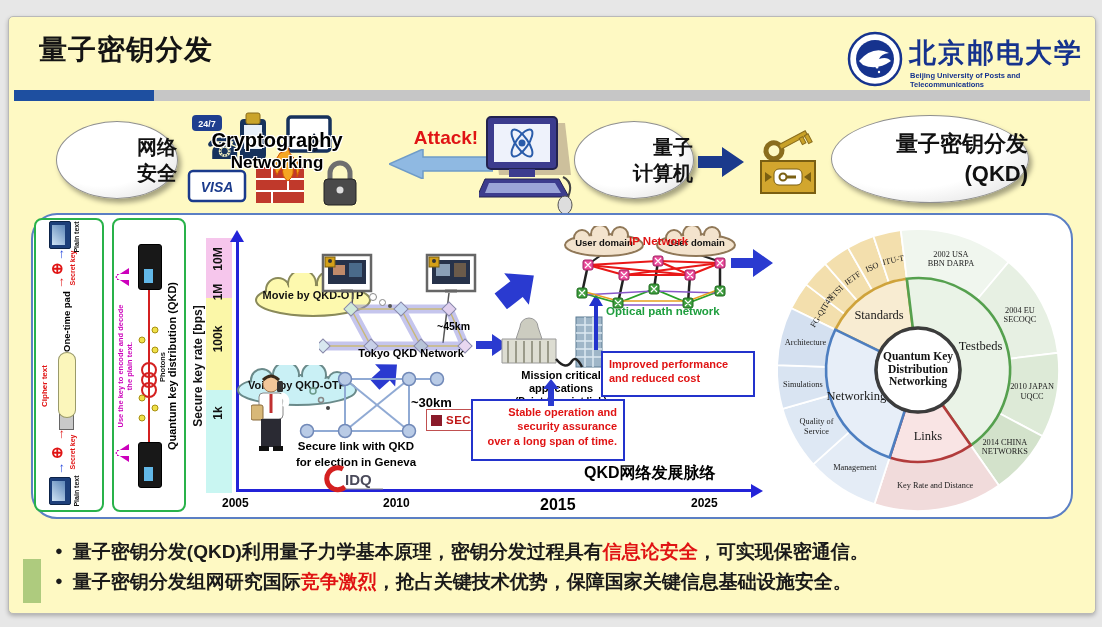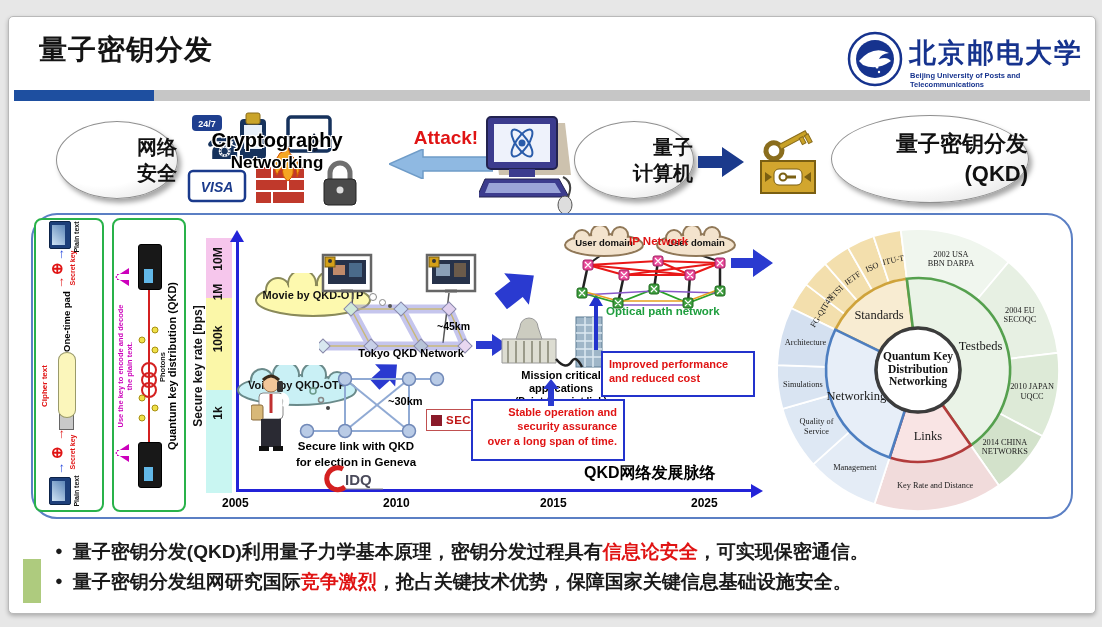--- a/index.html
+++ b/index.html
@@ -7,7 +7,7 @@
   .ab{position:absolute;}
   .b{font-weight:bold;}
   .ctr{text-align:center;}
-  .slide{left:8px;top:16px;width:1086px;height:596px;background:#ffffff;border:1px solid #b9b9b9;border-radius:5px;box-shadow:0 2px 4px rgba(0,0,0,.25);}
+  .slide{left:8px;top:16px;width:1086px;height:596px;background:#fef9c3;border:1px solid #b9b9b9;border-radius:5px;box-shadow:0 2px 4px rgba(0,0,0,.25);}
   .title{left:30px;top:14px;font-size:28px;font-weight:bold;color:#141414;letter-spacing:1px;}
   .divider-blue{left:5px;top:73px;width:140px;height:11px;background:#1e4fa0;}
   .divider-gray{left:145px;top:73px;width:936px;height:11px;background:#c6c6c6;}

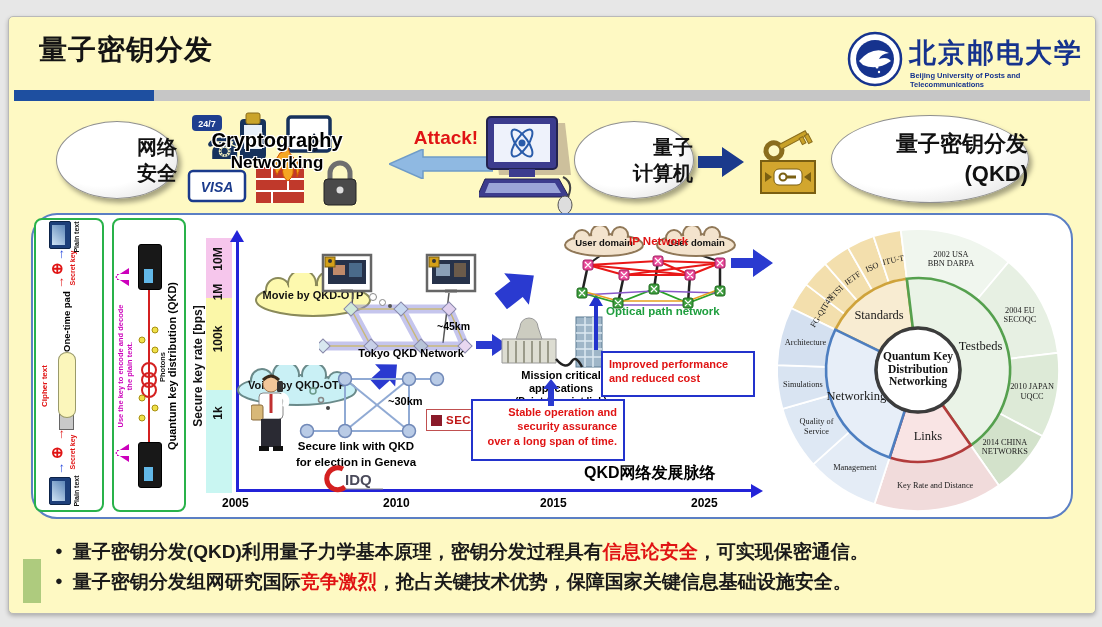--- a/index.html
+++ b/index.html
@@ -343,7 +343,7 @@
     <circle cx="24" cy="31" r="2.5" fill="none" stroke="#888" stroke-width="1.5"></circle>
     <circle cx="31" cy="39" r="2" fill="#444"></circle>
   </svg>
-  <div class="ab b" style="left:379px;top:378px;font-size:11px;">~30km</div>
+  <div class="ab b" style="left:402px;top:378px;font-size:13px;">~30km</div>
 
   <div class="ab" style="left:417px;top:392px;width:84px;height:20px;background:#fff;border:1.5px solid #c05050;display:flex;align-items:center;padding-left:4px;">
     <span style="width:11px;height:11px;background:#8a1a2a;display:inline-block;margin-right:4px;"></span>

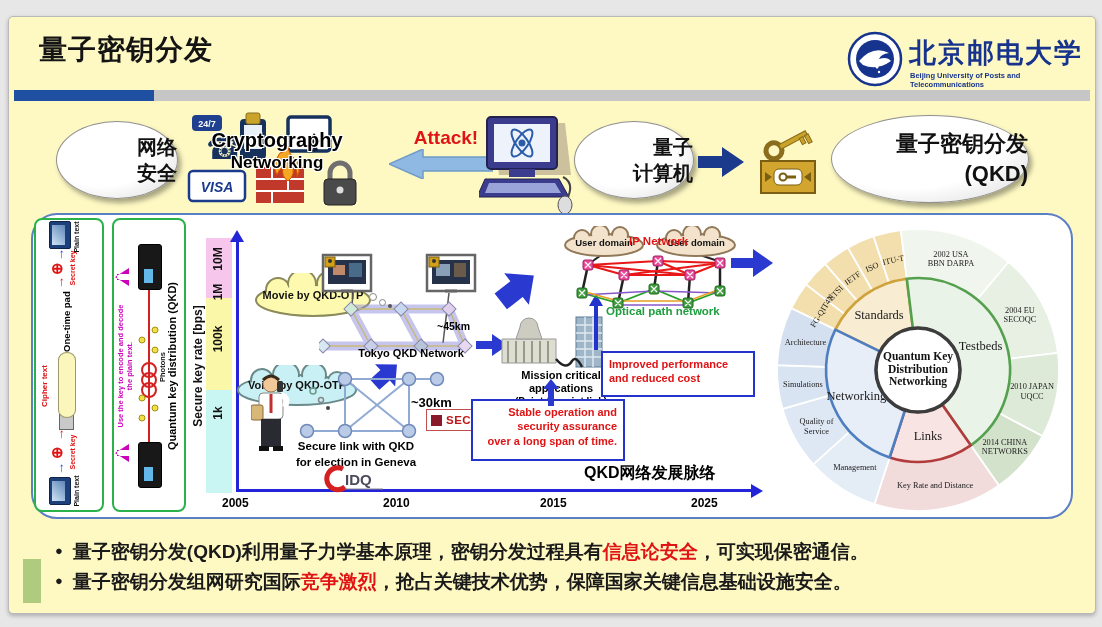--- a/index.html
+++ b/index.html
@@ -209,7 +209,7 @@
 
   <div class="ab b" style="left:213px;top:479px;font-size:12px;">2005</div>
   <div class="ab b" style="left:374px;top:479px;font-size:12px;">2010</div>
-  <div class="ab b" style="left:531px;top:479px;font-size:12px;">2015</div>
+  <div class="ab b" style="left:531px;top:479px;font-size:16px;">2015</div>
   <div class="ab b" style="left:682px;top:479px;font-size:12px;">2025</div>
   <div class="ab b" style="left:575px;top:446px;font-size:16px;">QKD网络发展脉络</div>
 

